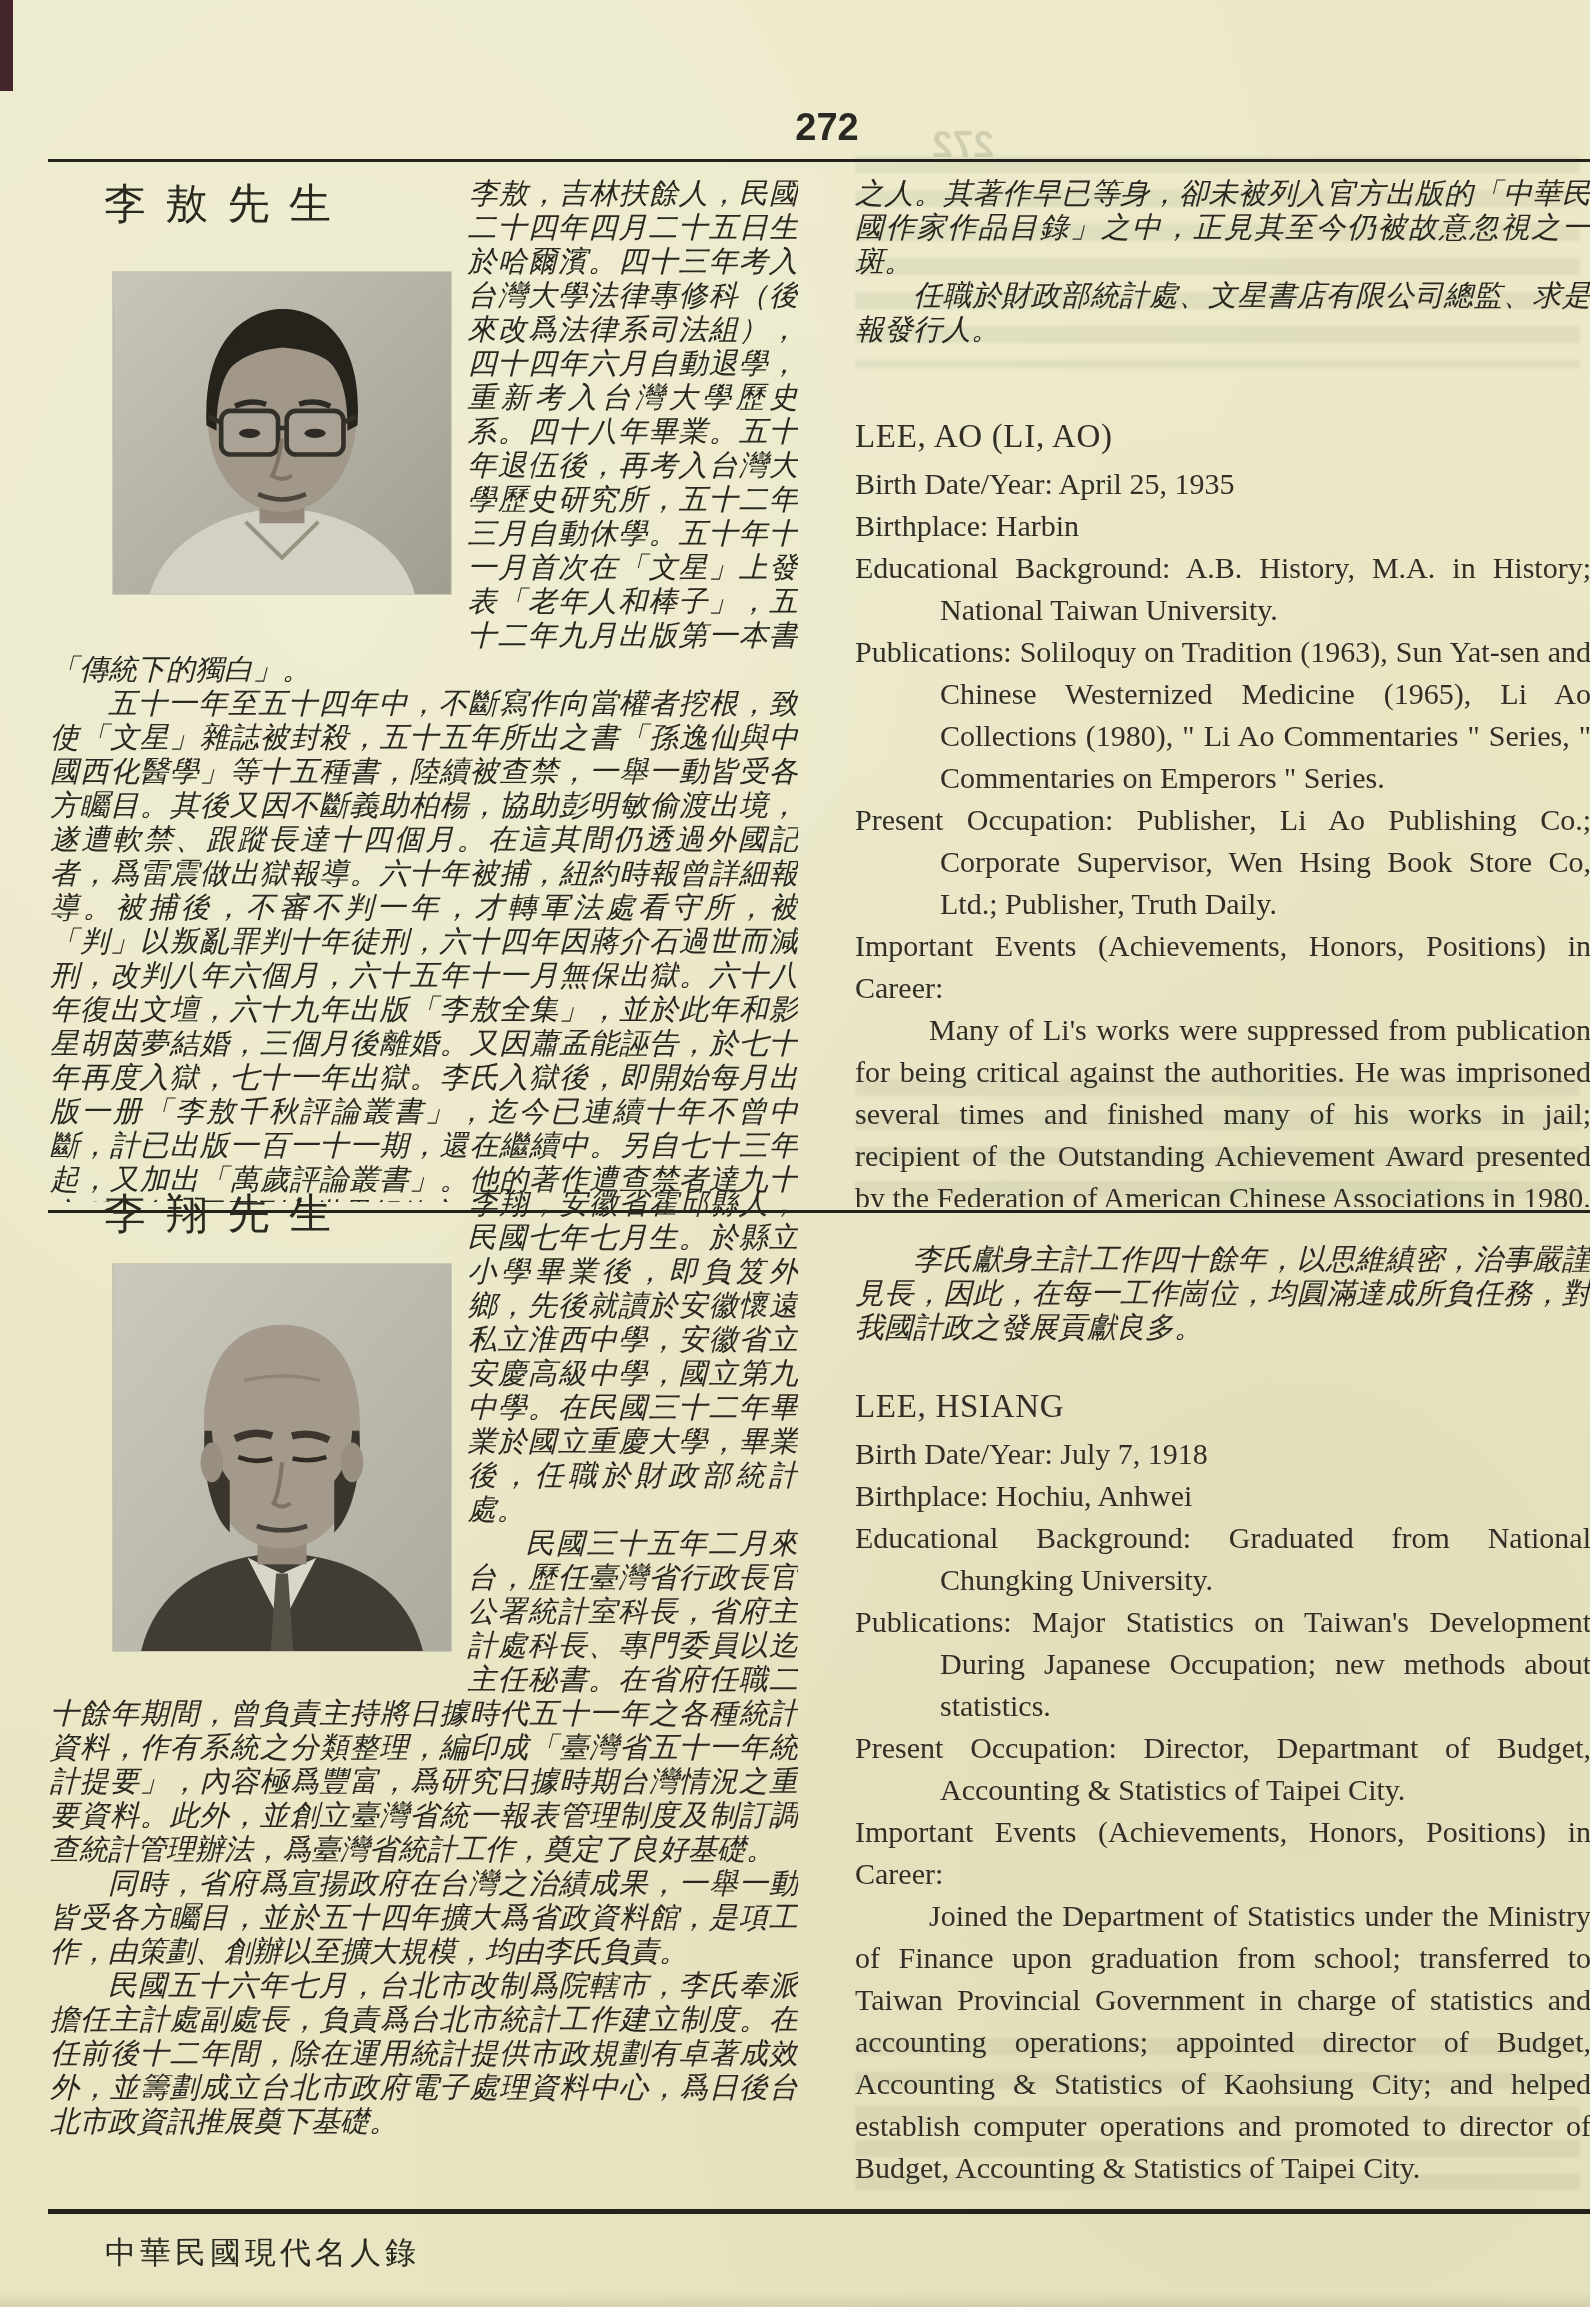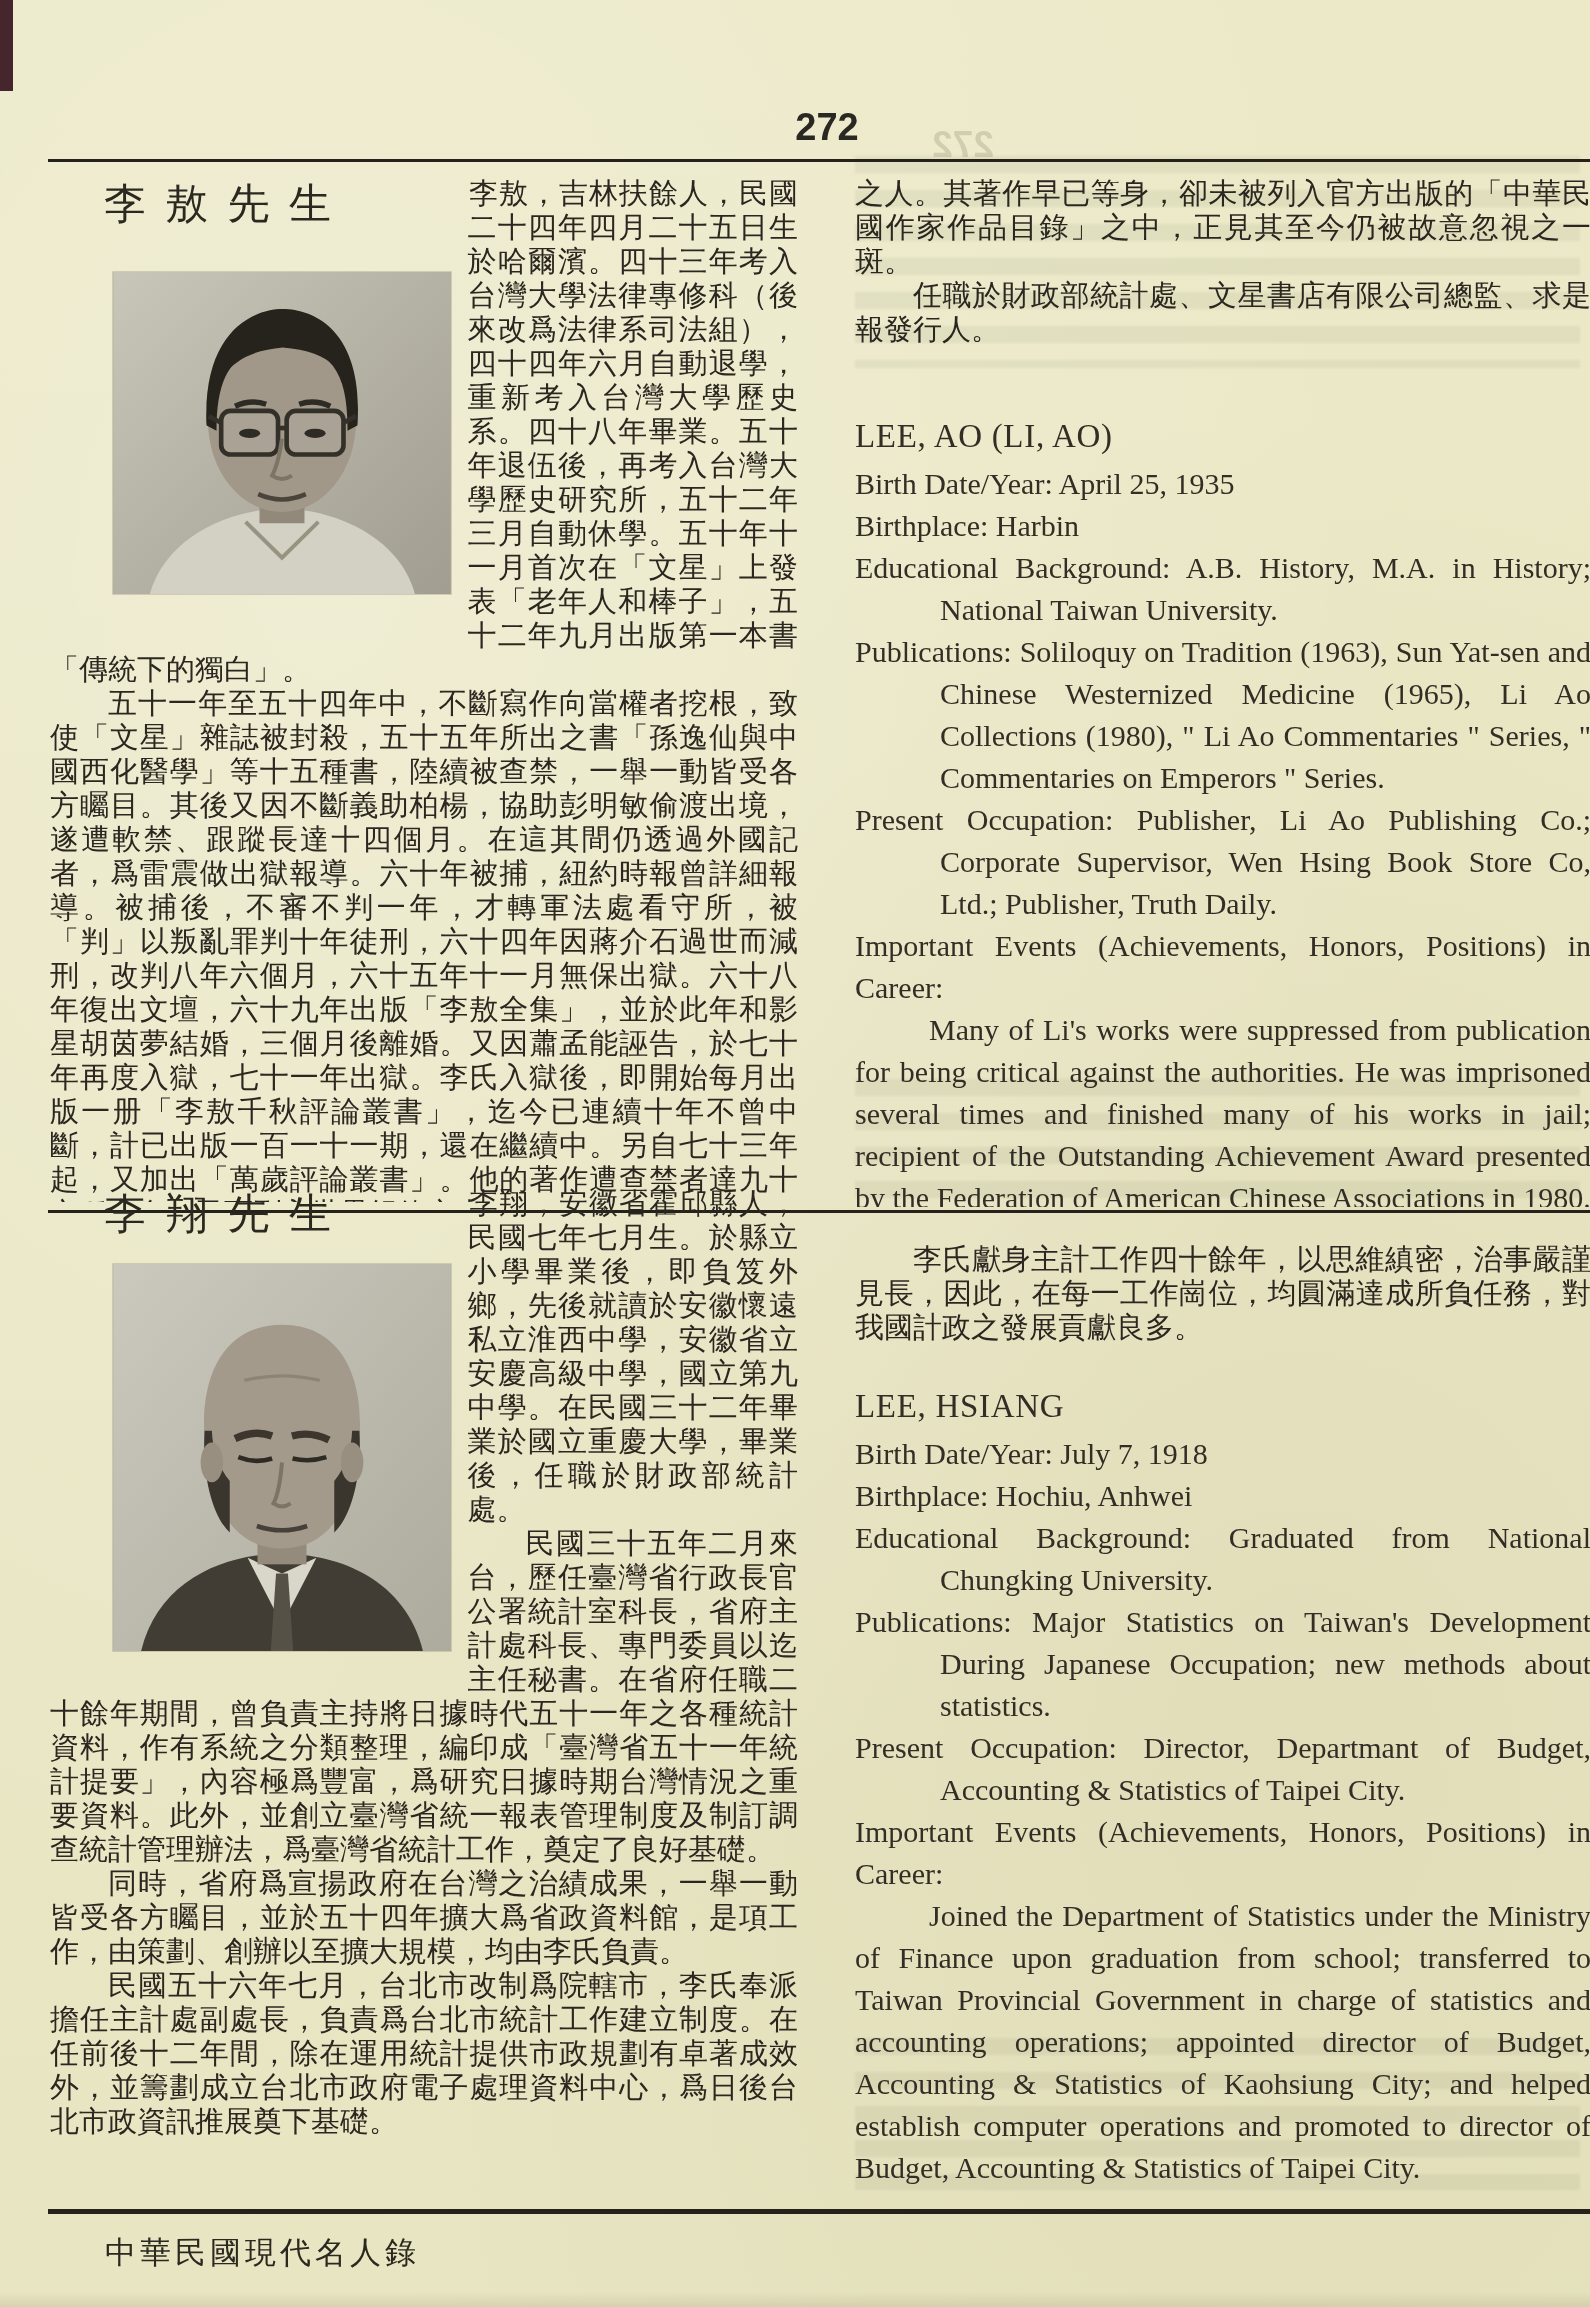--- a/index.html
+++ b/index.html
@@ -44,7 +44,7 @@
   .photo1{width:338px;height:322px;margin:38px 16.5px 37px 63px;}
   .photo2{width:338px;height:387px;margin:20px 16.5px 33px 63px;}
 
-  .cn{font-size:29px;line-height:34px;text-align:justify;word-break:break-all;color:#2b2720;}
+  .cn{font-size:29px;line-height:34px;text-align:justify;word-break:break-all;color:#2b2720;font-style:italic;}
   .cn p{margin:0;text-indent:2em;}
   .cn p.noindent{text-indent:0;}
 

